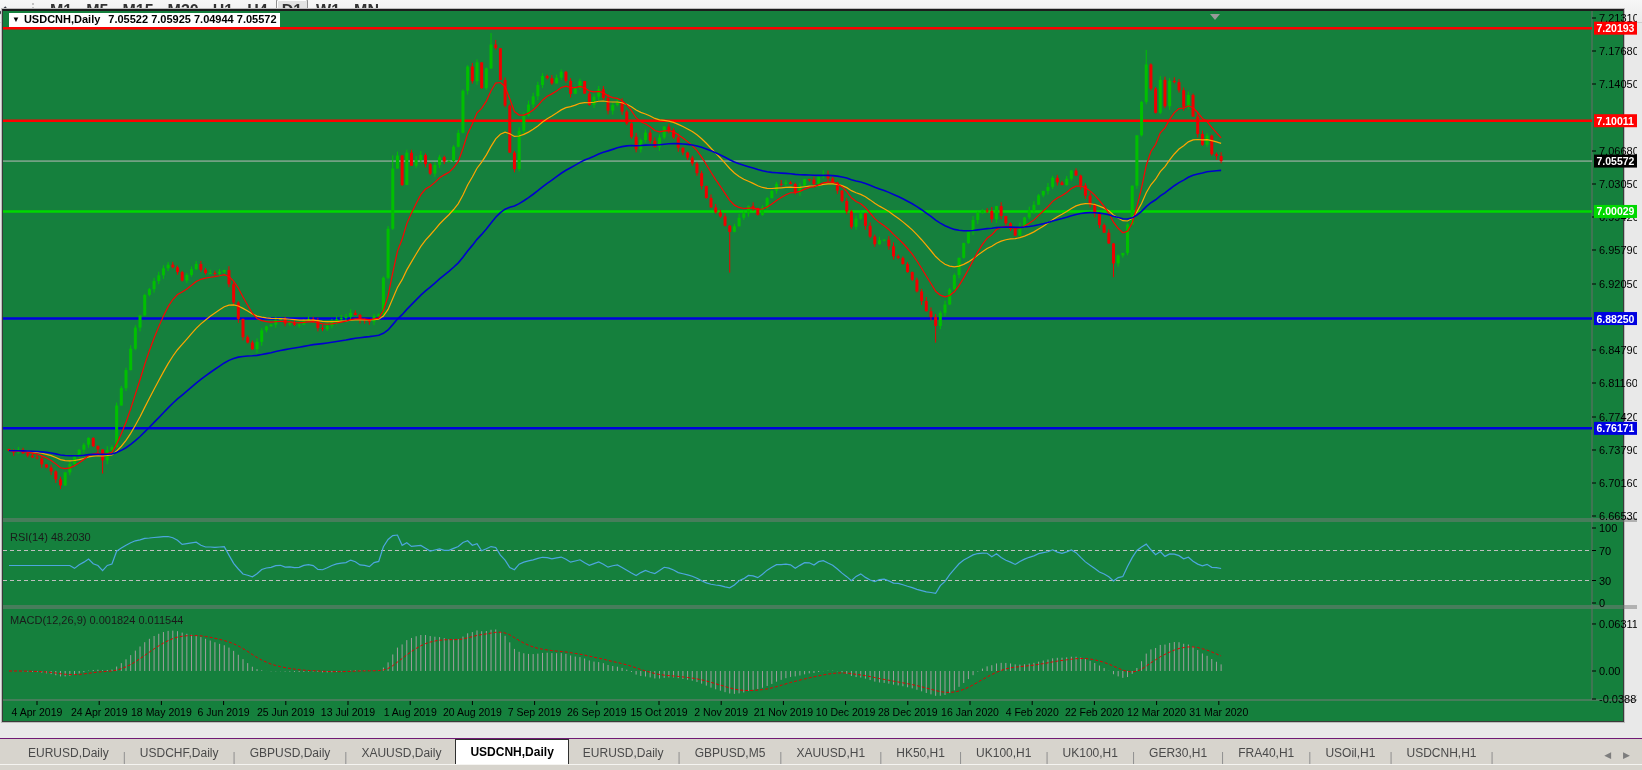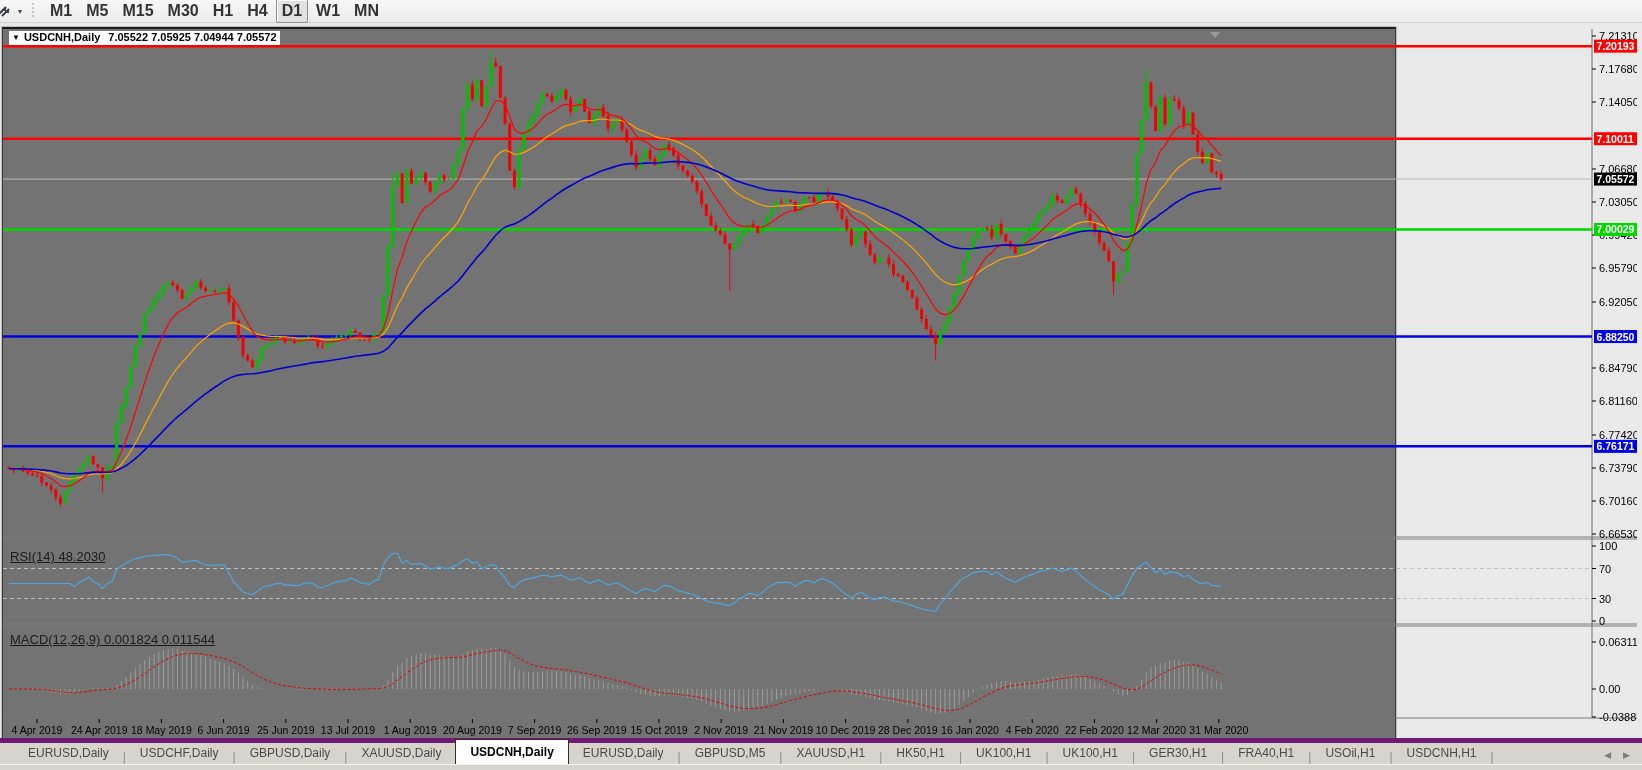--- a/index.html
+++ b/index.html
@@ -24,8 +24,8 @@
     box-shadow:inset 1px 1px 0 #fdfdfd; }
 
   
-  #chart-window { position:absolute; left:2px; top:27px; width:1394px; height:713px;
-    background:#737373; border:1px solid #3a3a3a; border-top:2px solid #1c1c1c;
+  #chart-window { position:absolute; left:2px; top:9px; width:1622px; height:713px;
+    background:#15803d; border:1px solid #3a3a3a; border-top:2px solid #1c1c1c;
     box-shadow:0 0 0 1px #bdbdbd; }
   #chart-title { position:absolute; left:6px; top:2px; height:14px; z-index:5;
     font-size:11px; font-weight:bold; color:#000; white-space:pre; background:#fff; padding:0 3px; }

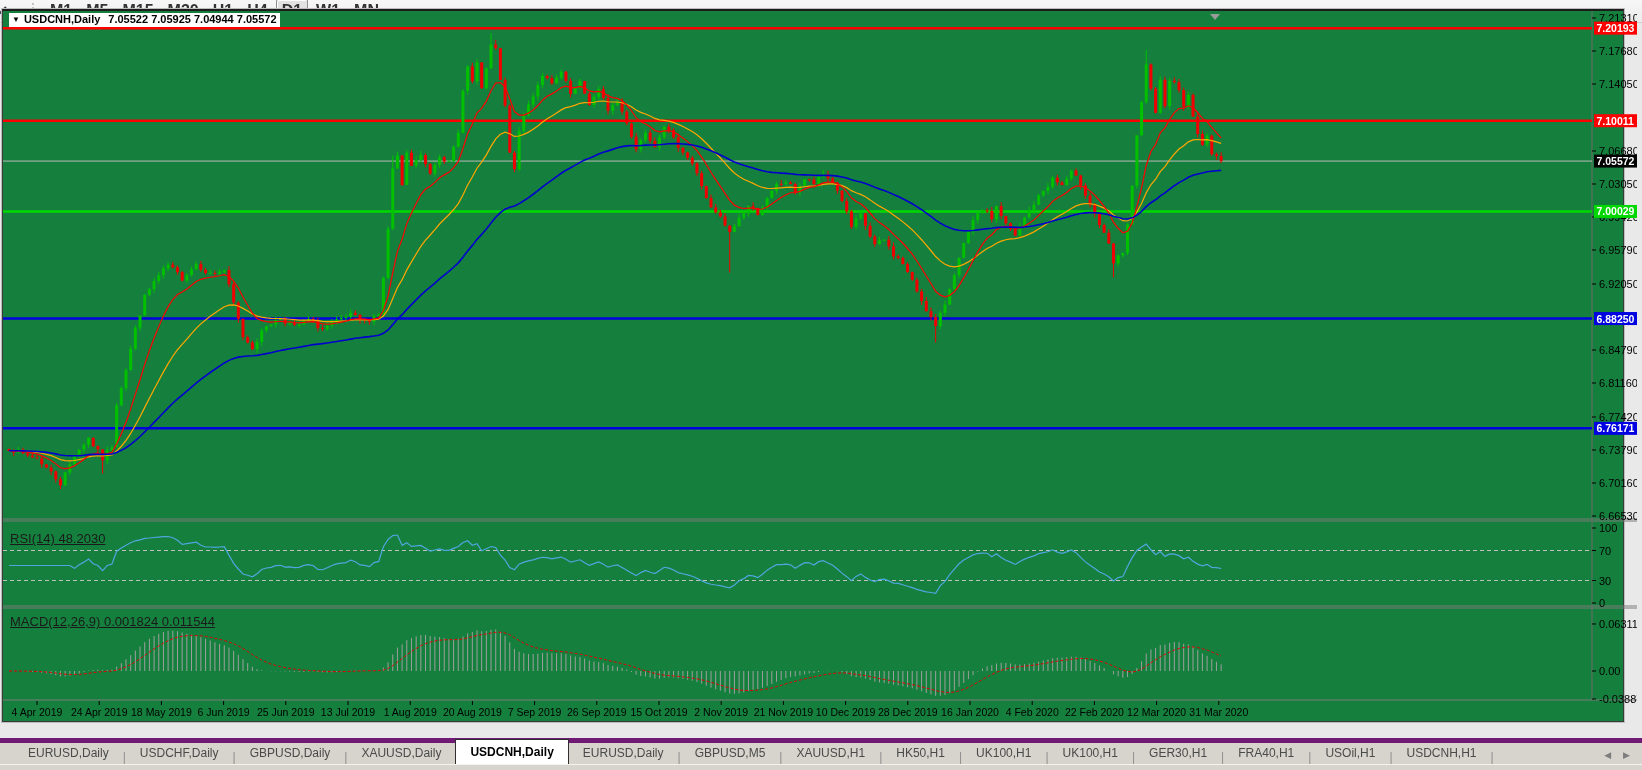--- a/index.html
+++ b/index.html
@@ -31,7 +31,7 @@
     font-size:11px; font-weight:bold; color:#000; white-space:pre; background:#fff; padding:0 3px; }
   #chart-title .sym-caret { font-size:8px; vertical-align:1px; margin-right:4px; }
   #chart-title .ohlc { margin-left:8px; font-weight:bold; }
-  .panel-label { position:absolute; left:7px; z-index:5; font-size:13px; color:#1a1a1a;text-decoration:underline; }
+  .panel-label { position:absolute; left:7px; z-index:5; font-size:11px; color:#1a1a1a; }
   #rsi-label { top:520px; }
   #macd-label { top:603px; }
   #chart-svg { position:absolute; left:0; top:0; }

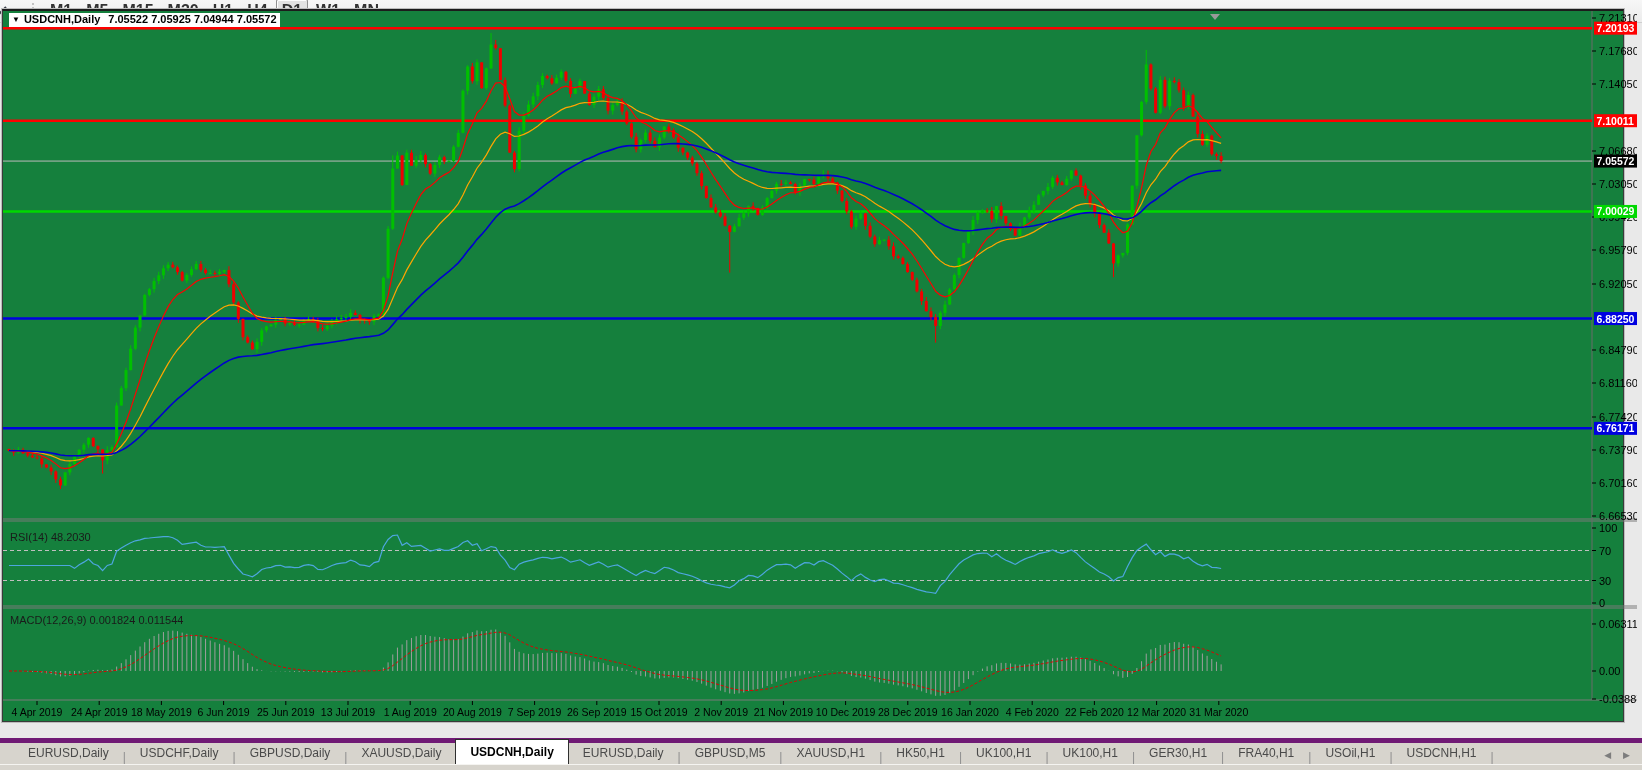--- a/index.html
+++ b/index.html
@@ -38,7 +38,7 @@
 
   
   #tab-bar { position:absolute; left:0; top:738px; width:1642px; height:26px;
-    background:#d7d4cd; border-top:5px solid #701a75; display:flex; align-items:flex-end; }
+    background:#d7d4cd; border-top:1px solid #701a75; display:flex; align-items:flex-end; }
   #tab-strip { display:flex; align-items:flex-end; height:26px; padding-left:14px; flex:1 1 auto; overflow:hidden; }
   .tab { height:22px; padding:4px 14px 0 14px; font-size:12px; color:#4a4a4a;
     white-space:nowrap; cursor:default; }

